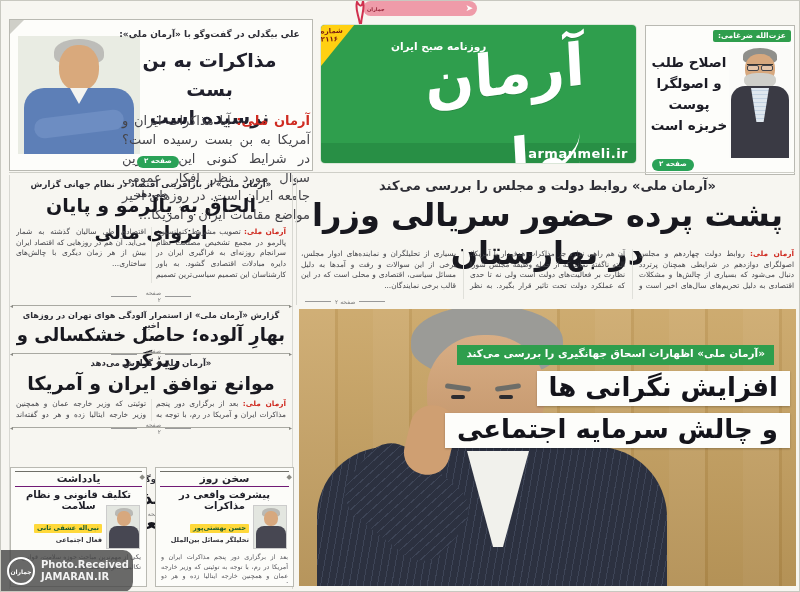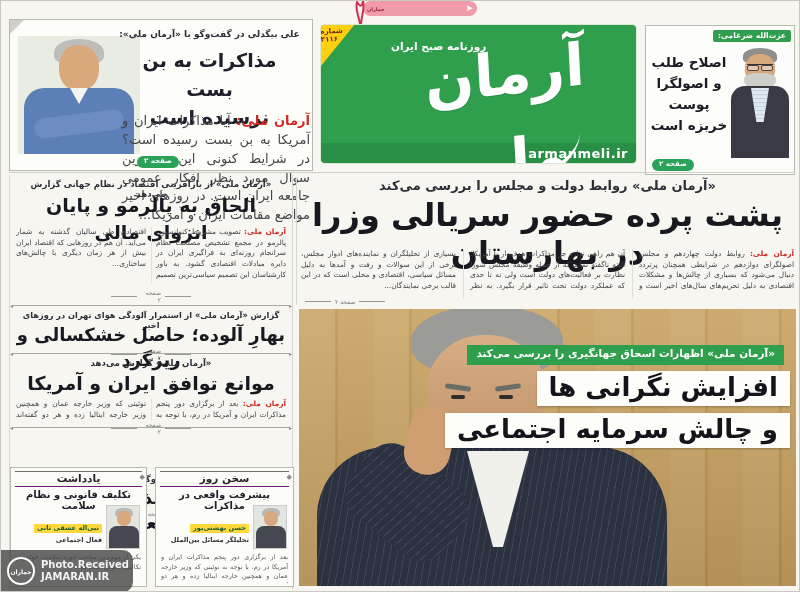--- a/index.html
+++ b/index.html
@@ -107,7 +107,7 @@
       background:repeating-linear-gradient(100deg,#2c3140 0 6px,#3d4456 6px 7px);}
   .jp.shirt{left:168px;top:142px;width:62px;height:96px;background:#f1f1ec;
       clip-path:polygon(0 0,100% 0,58% 100%,42% 100%);}
-  #photo-story .pkick{position:absolute;right:12px;top:36px;background:#2f9e4d;color:#fff;
+  #photo-story .pkick{position:absolute;right:22px;top:36px;background:#2f9e4d;color:#fff;
       font-size:10.5px;font-weight:bold;padding:2px 9px 6px;}
   .strip{position:absolute;right:6px;background:#fdfdfa;color:#14141b;font-weight:bold;
       font-size:26px;letter-spacing:-.5px;padding:1px 12px 4px;box-shadow:0 1px 2px rgba(0,0,0,.25);}

